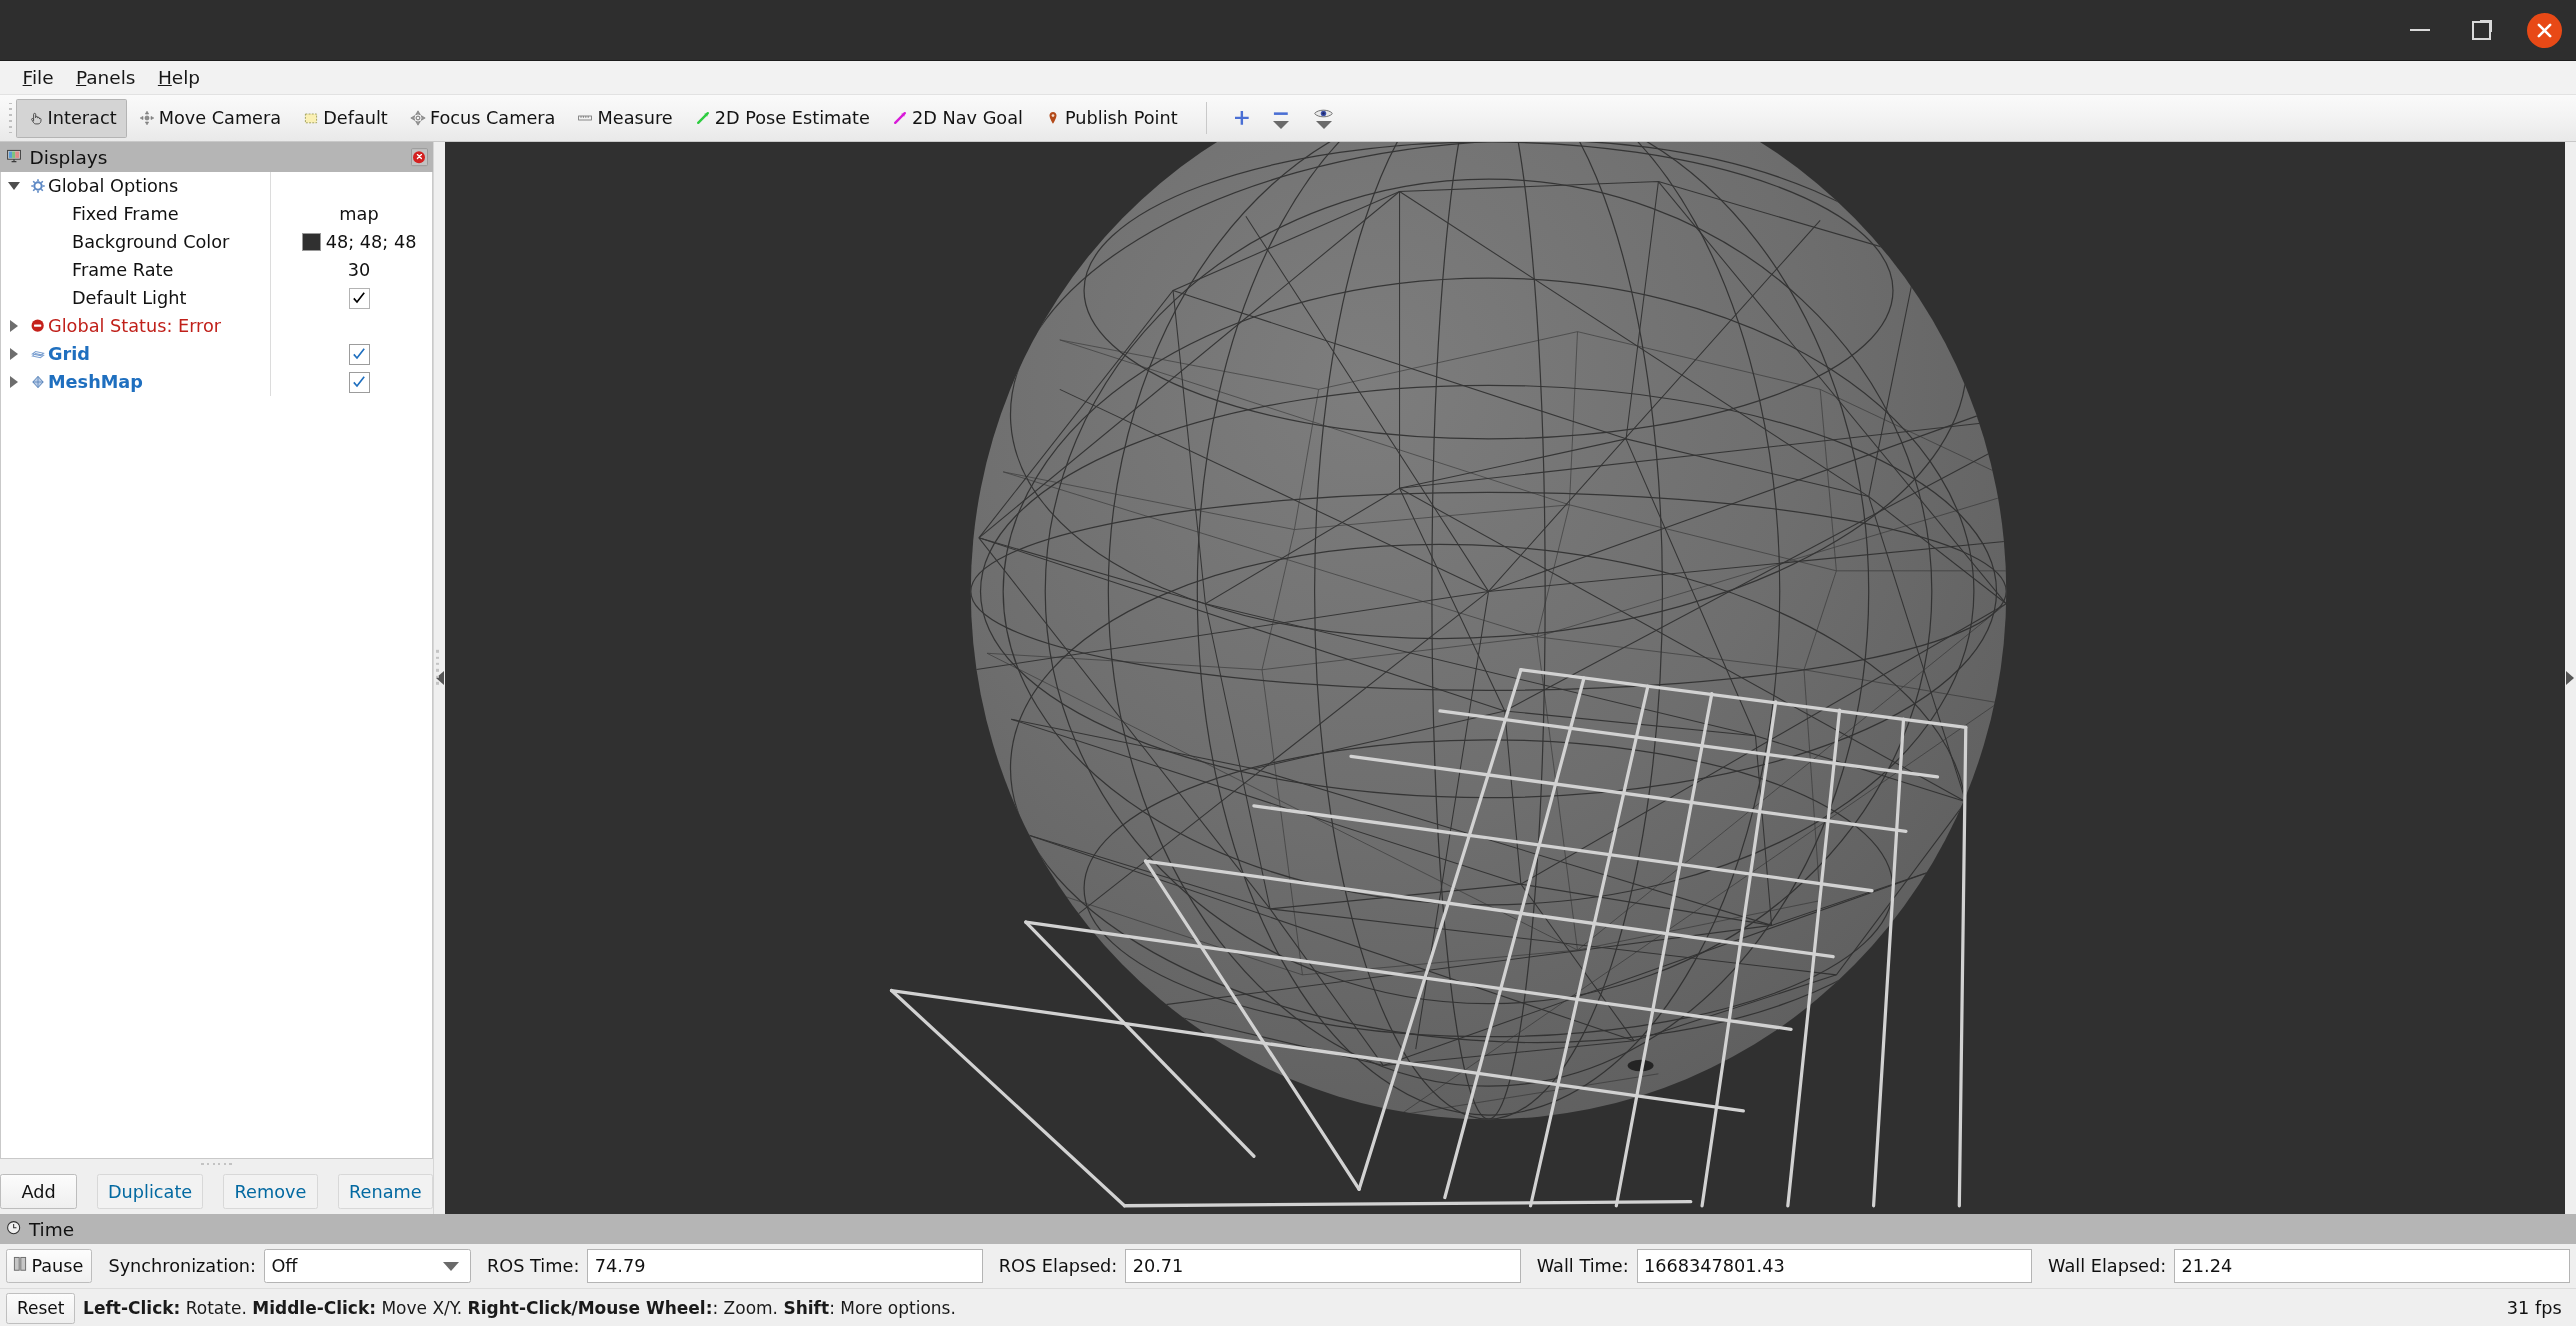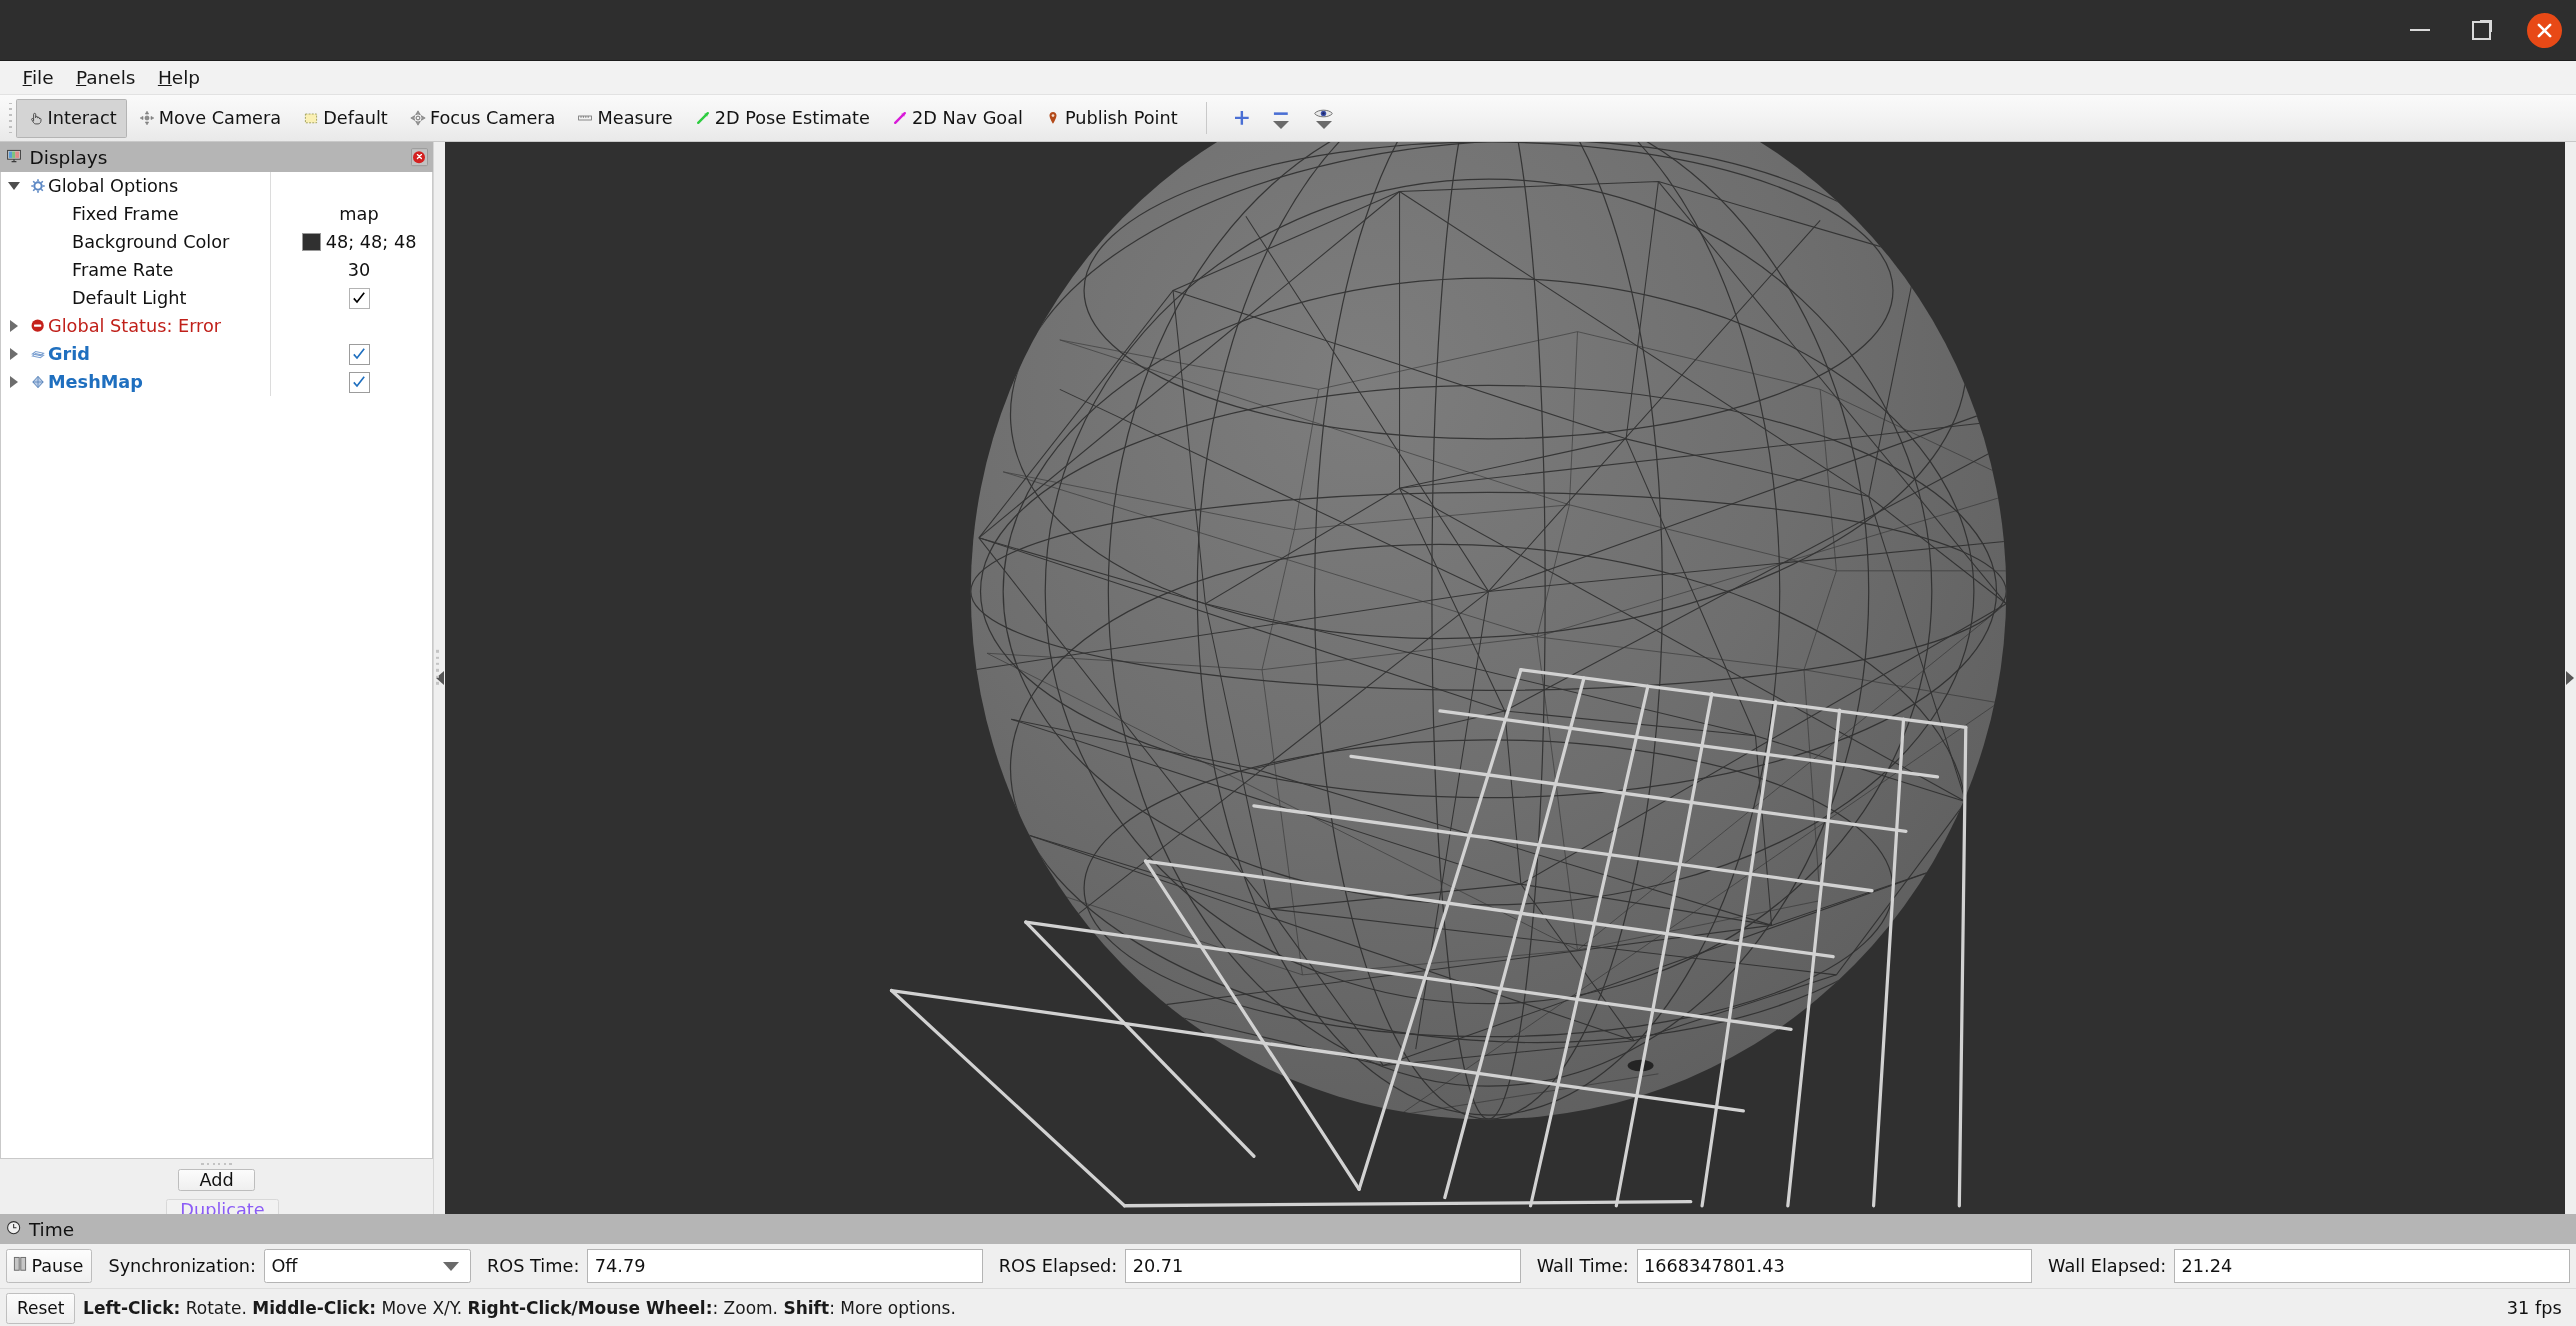--- a/index.html
+++ b/index.html
@@ -140,7 +140,7 @@
   .tree-splitter i { width:2.4px;height:2.4px;background:#c3c3c3;display:block;}
   #display-buttons {
     height: 45px; min-height:45px; display:flex; align-items:center; gap: 8px;
-    padding: 0 8px; background: #efefef; flex-direction: column;
+    padding: 0 0; background: #efefef;
   }
   .dbtn {
     height: 35px; min-width: 77px; padding: 0 13px;

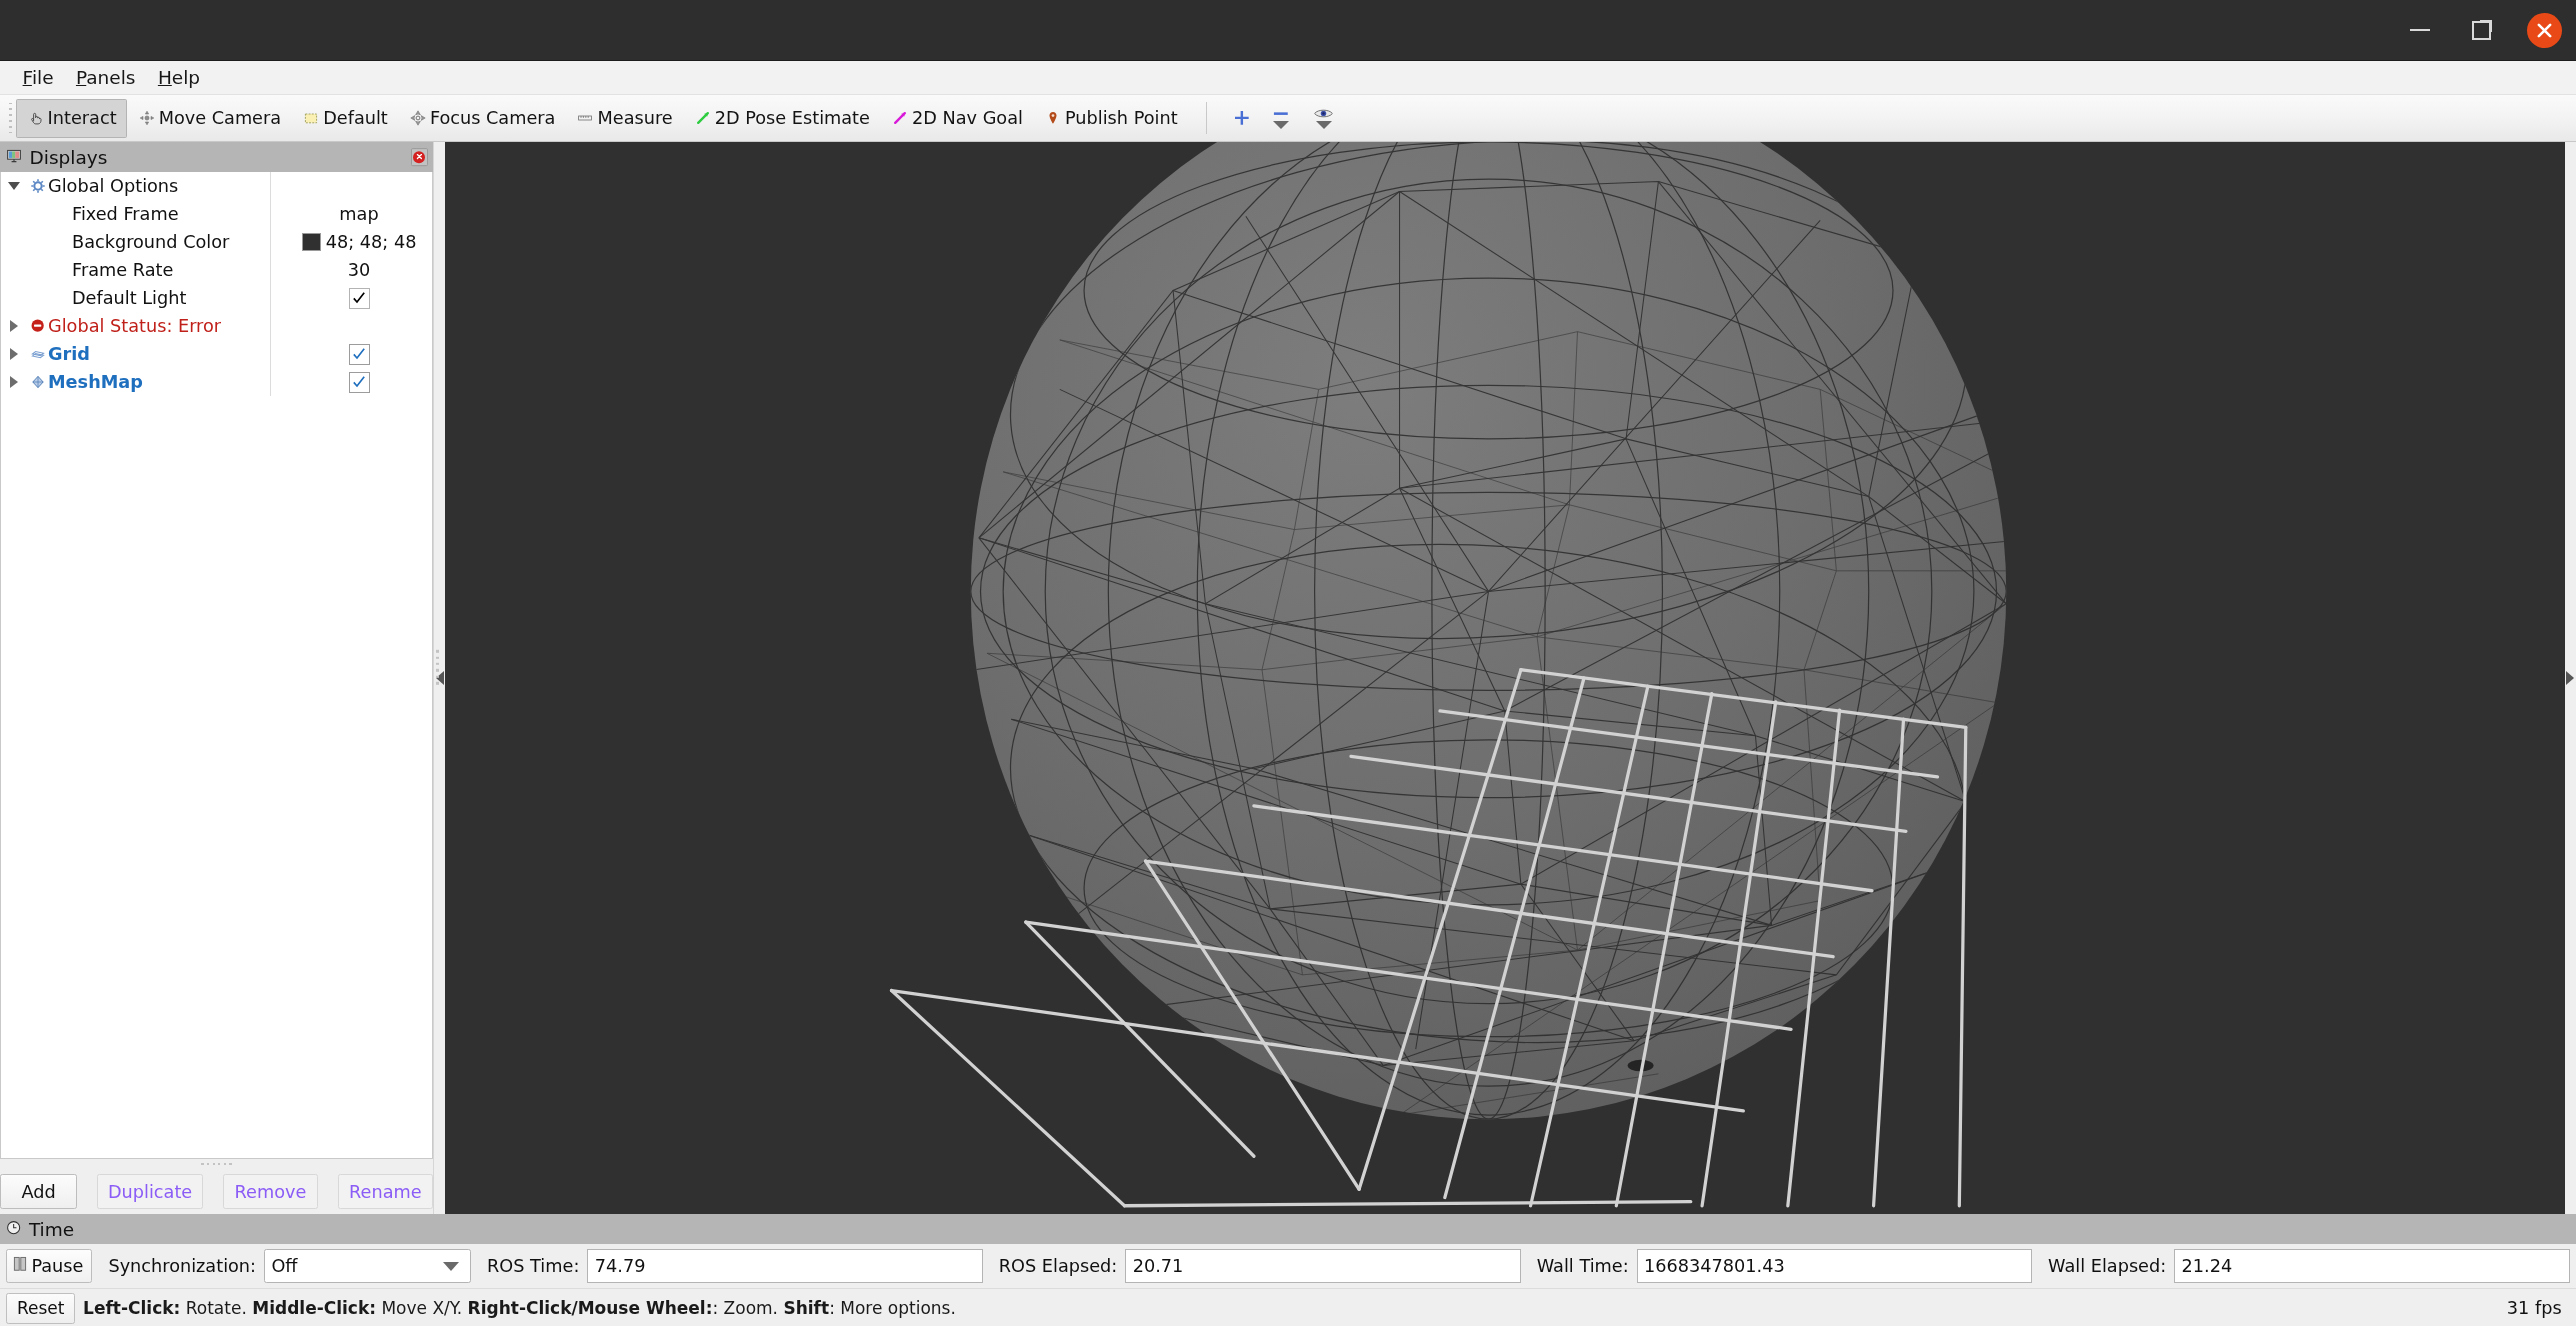--- a/index.html
+++ b/index.html
@@ -149,7 +149,7 @@
     border: 0.8px solid #bdbdbd; border-radius: 2.4px;
     display:flex;align-items:center;justify-content:center; cursor: default;
   }
-  .dbtn.disabled { color: #8b5cf6; border-color: #d8d8d8; background: #f2f2f2; margin-left: 12px; }
+  .dbtn.disabled { color: #0369a1; border-color: #d8d8d8; background: #f2f2f2; margin-left: 12px; }
 
   
   .collapse-handle {

